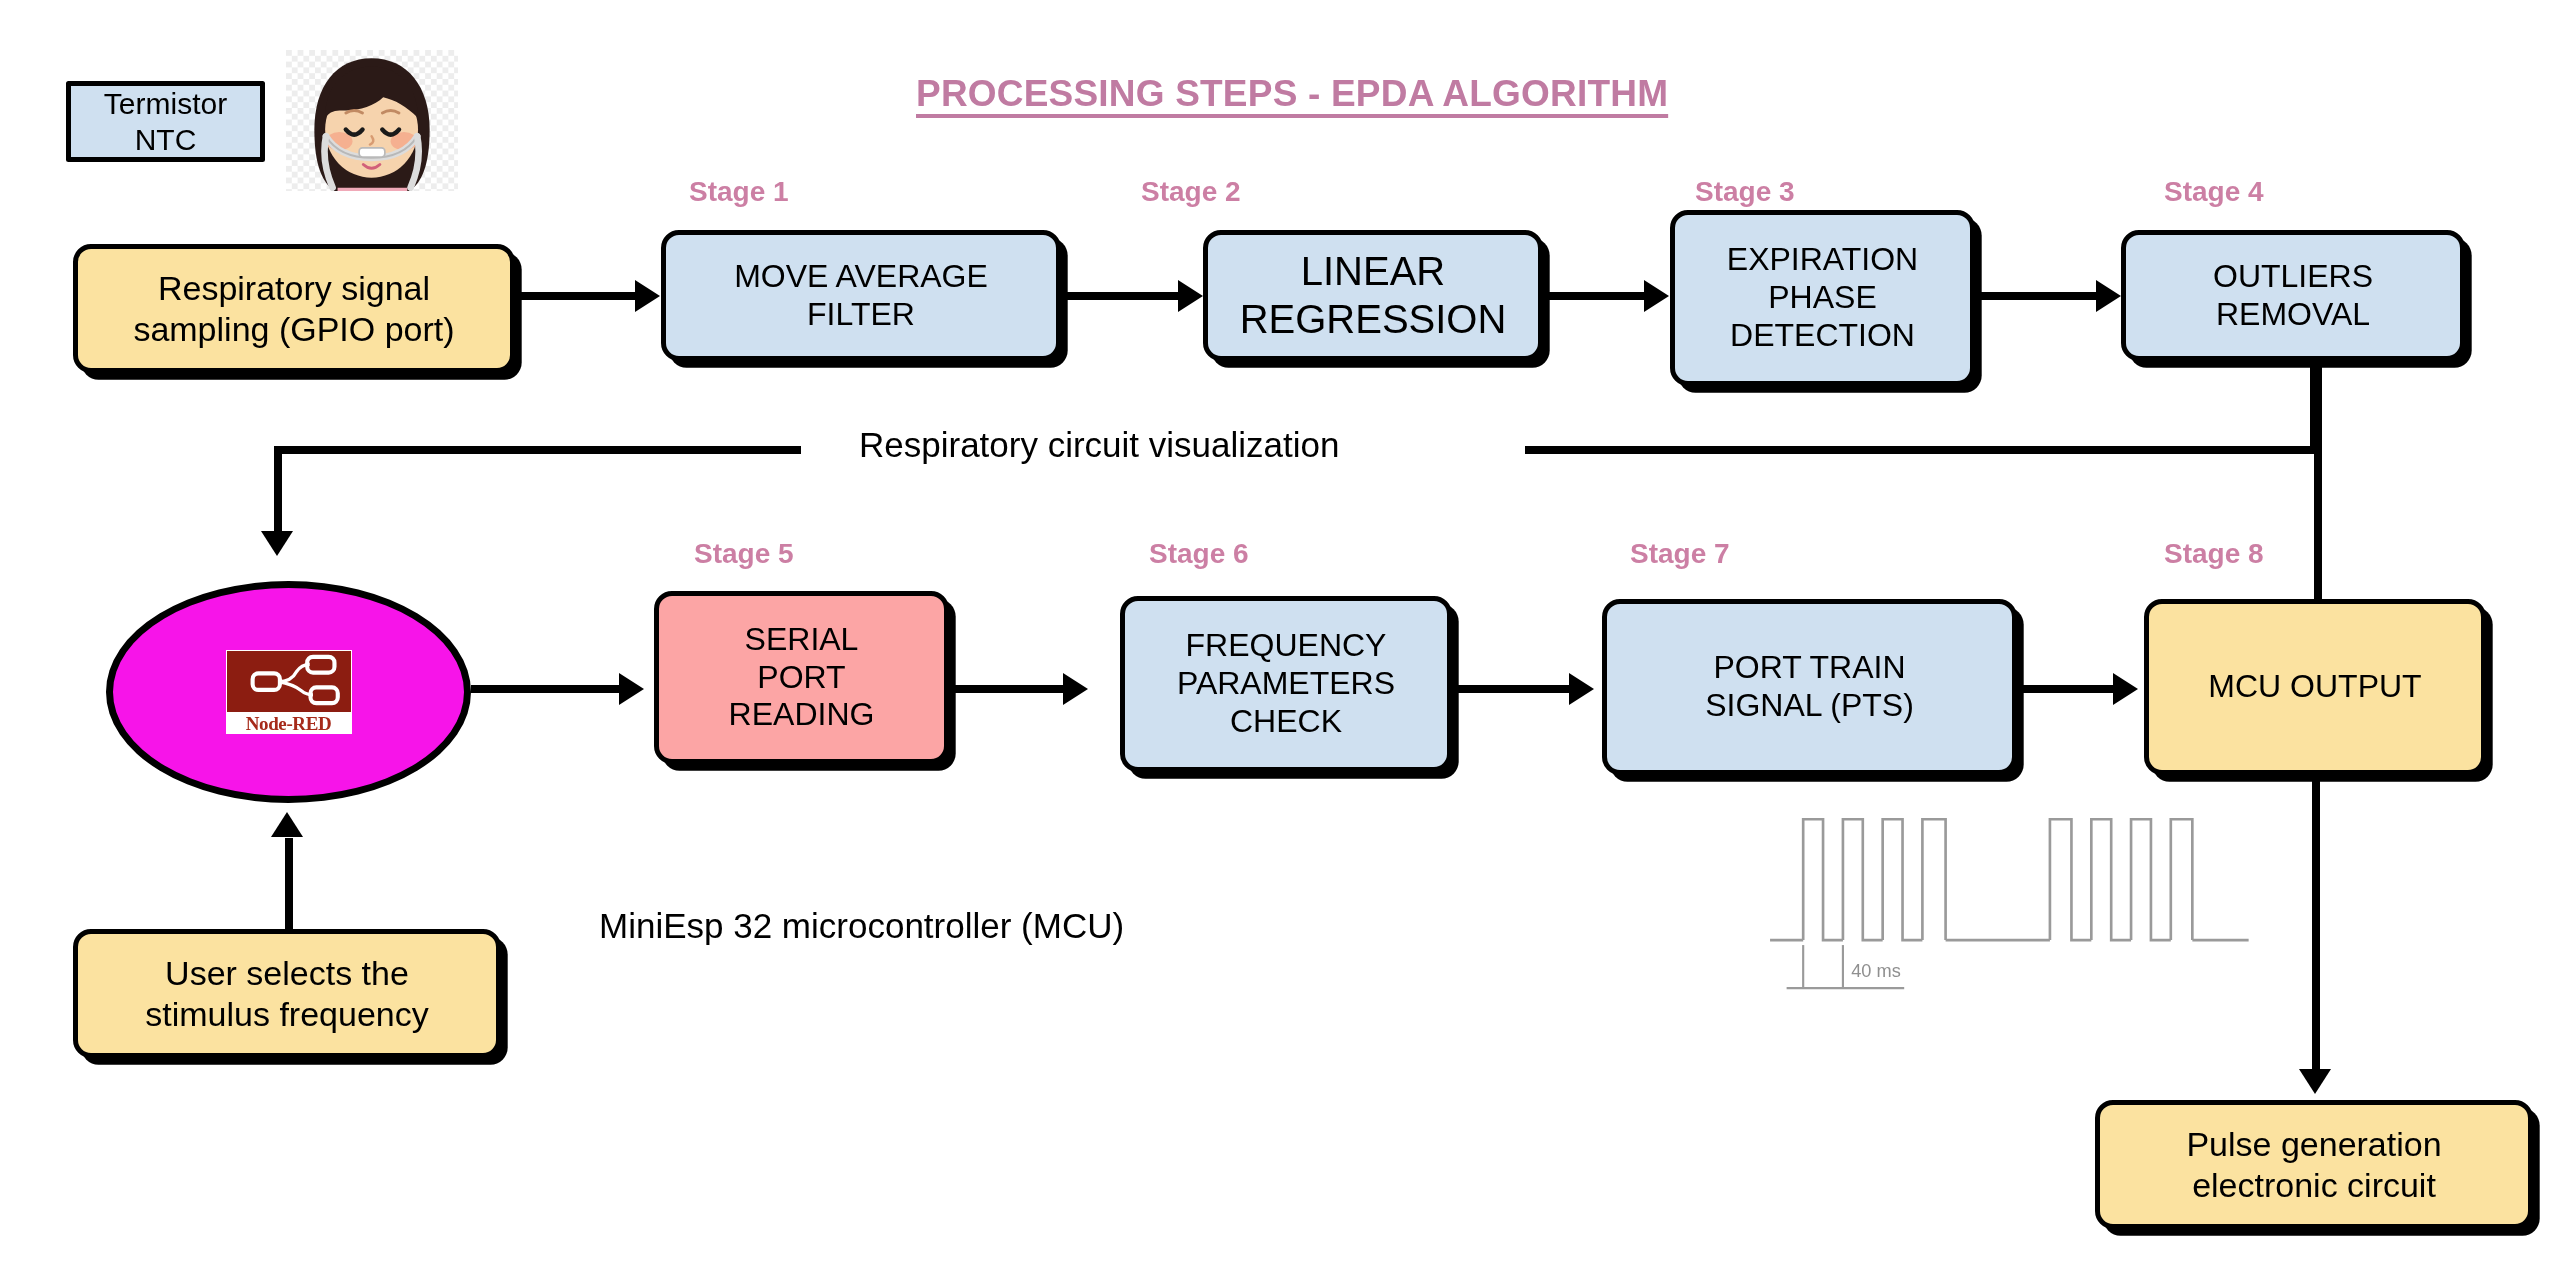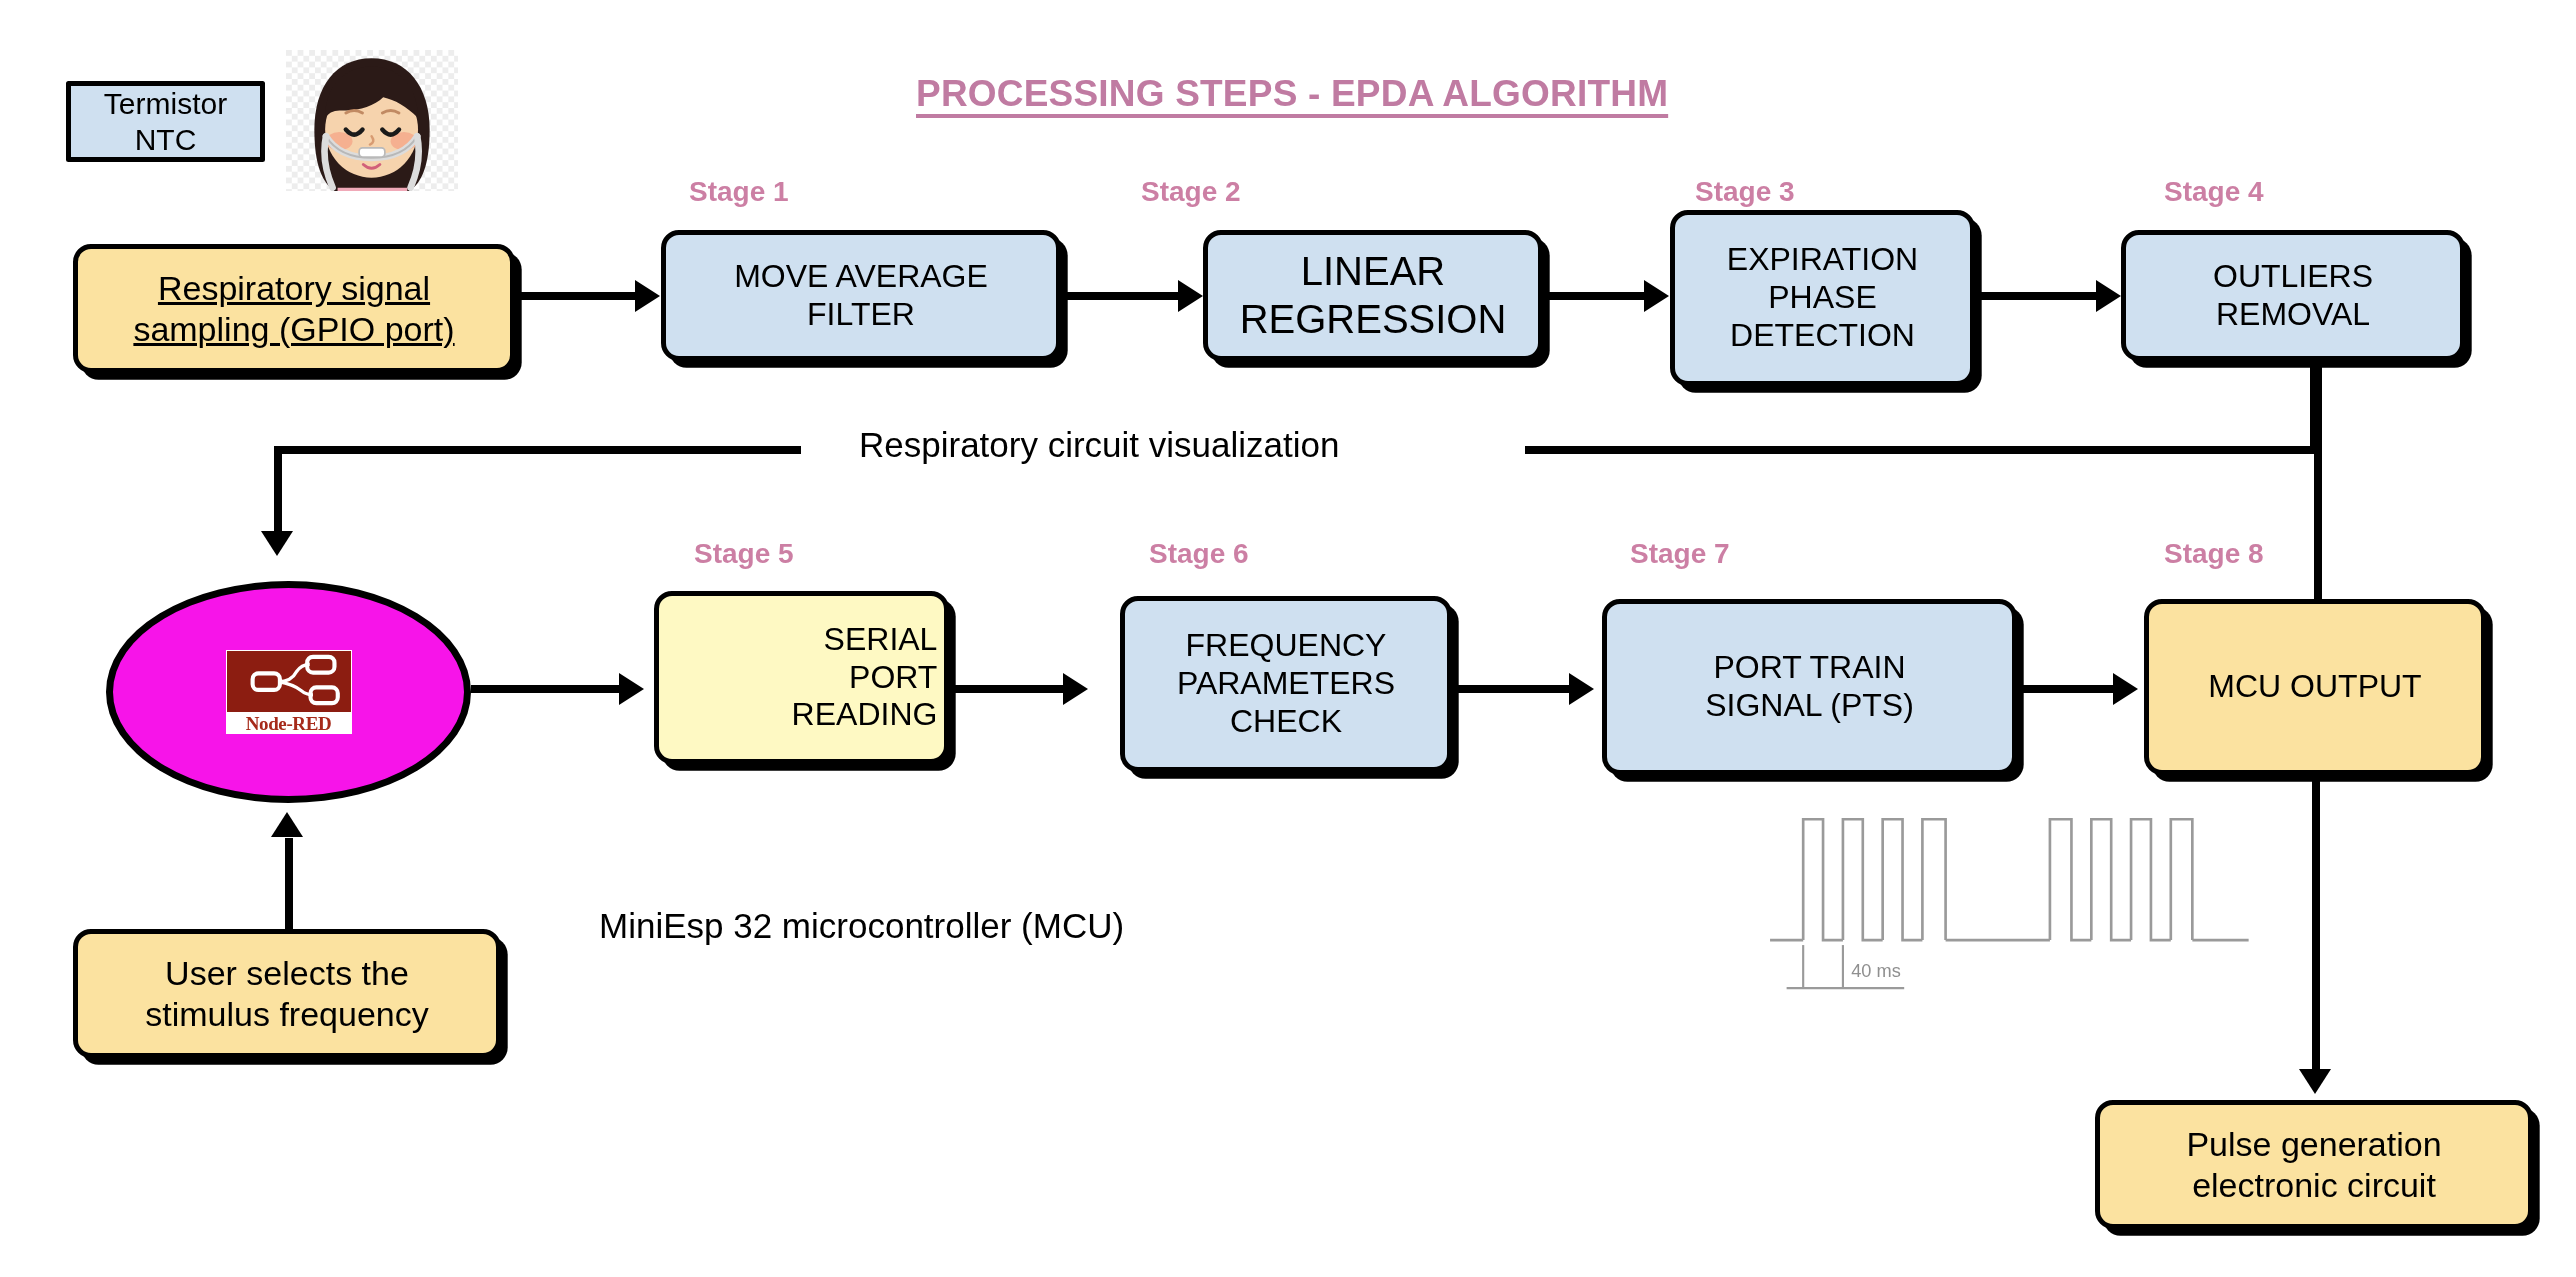--- a/index.html
+++ b/index.html
@@ -201,7 +201,7 @@
     </svg>
   </div>
 
-  <div class="box yellow rnd" style="left:73px;top:244px;width:442px;height:129px;font-size:34px;text-decoration:underline;">
+  <div class="box yellow rnd" style="left:73px;top:244px;width:442px;height:129px;font-size:34px;">
     <span class="lbl">
       <span>Respiratory signal</span><br>
       <span>sampling (GPIO port)</span>

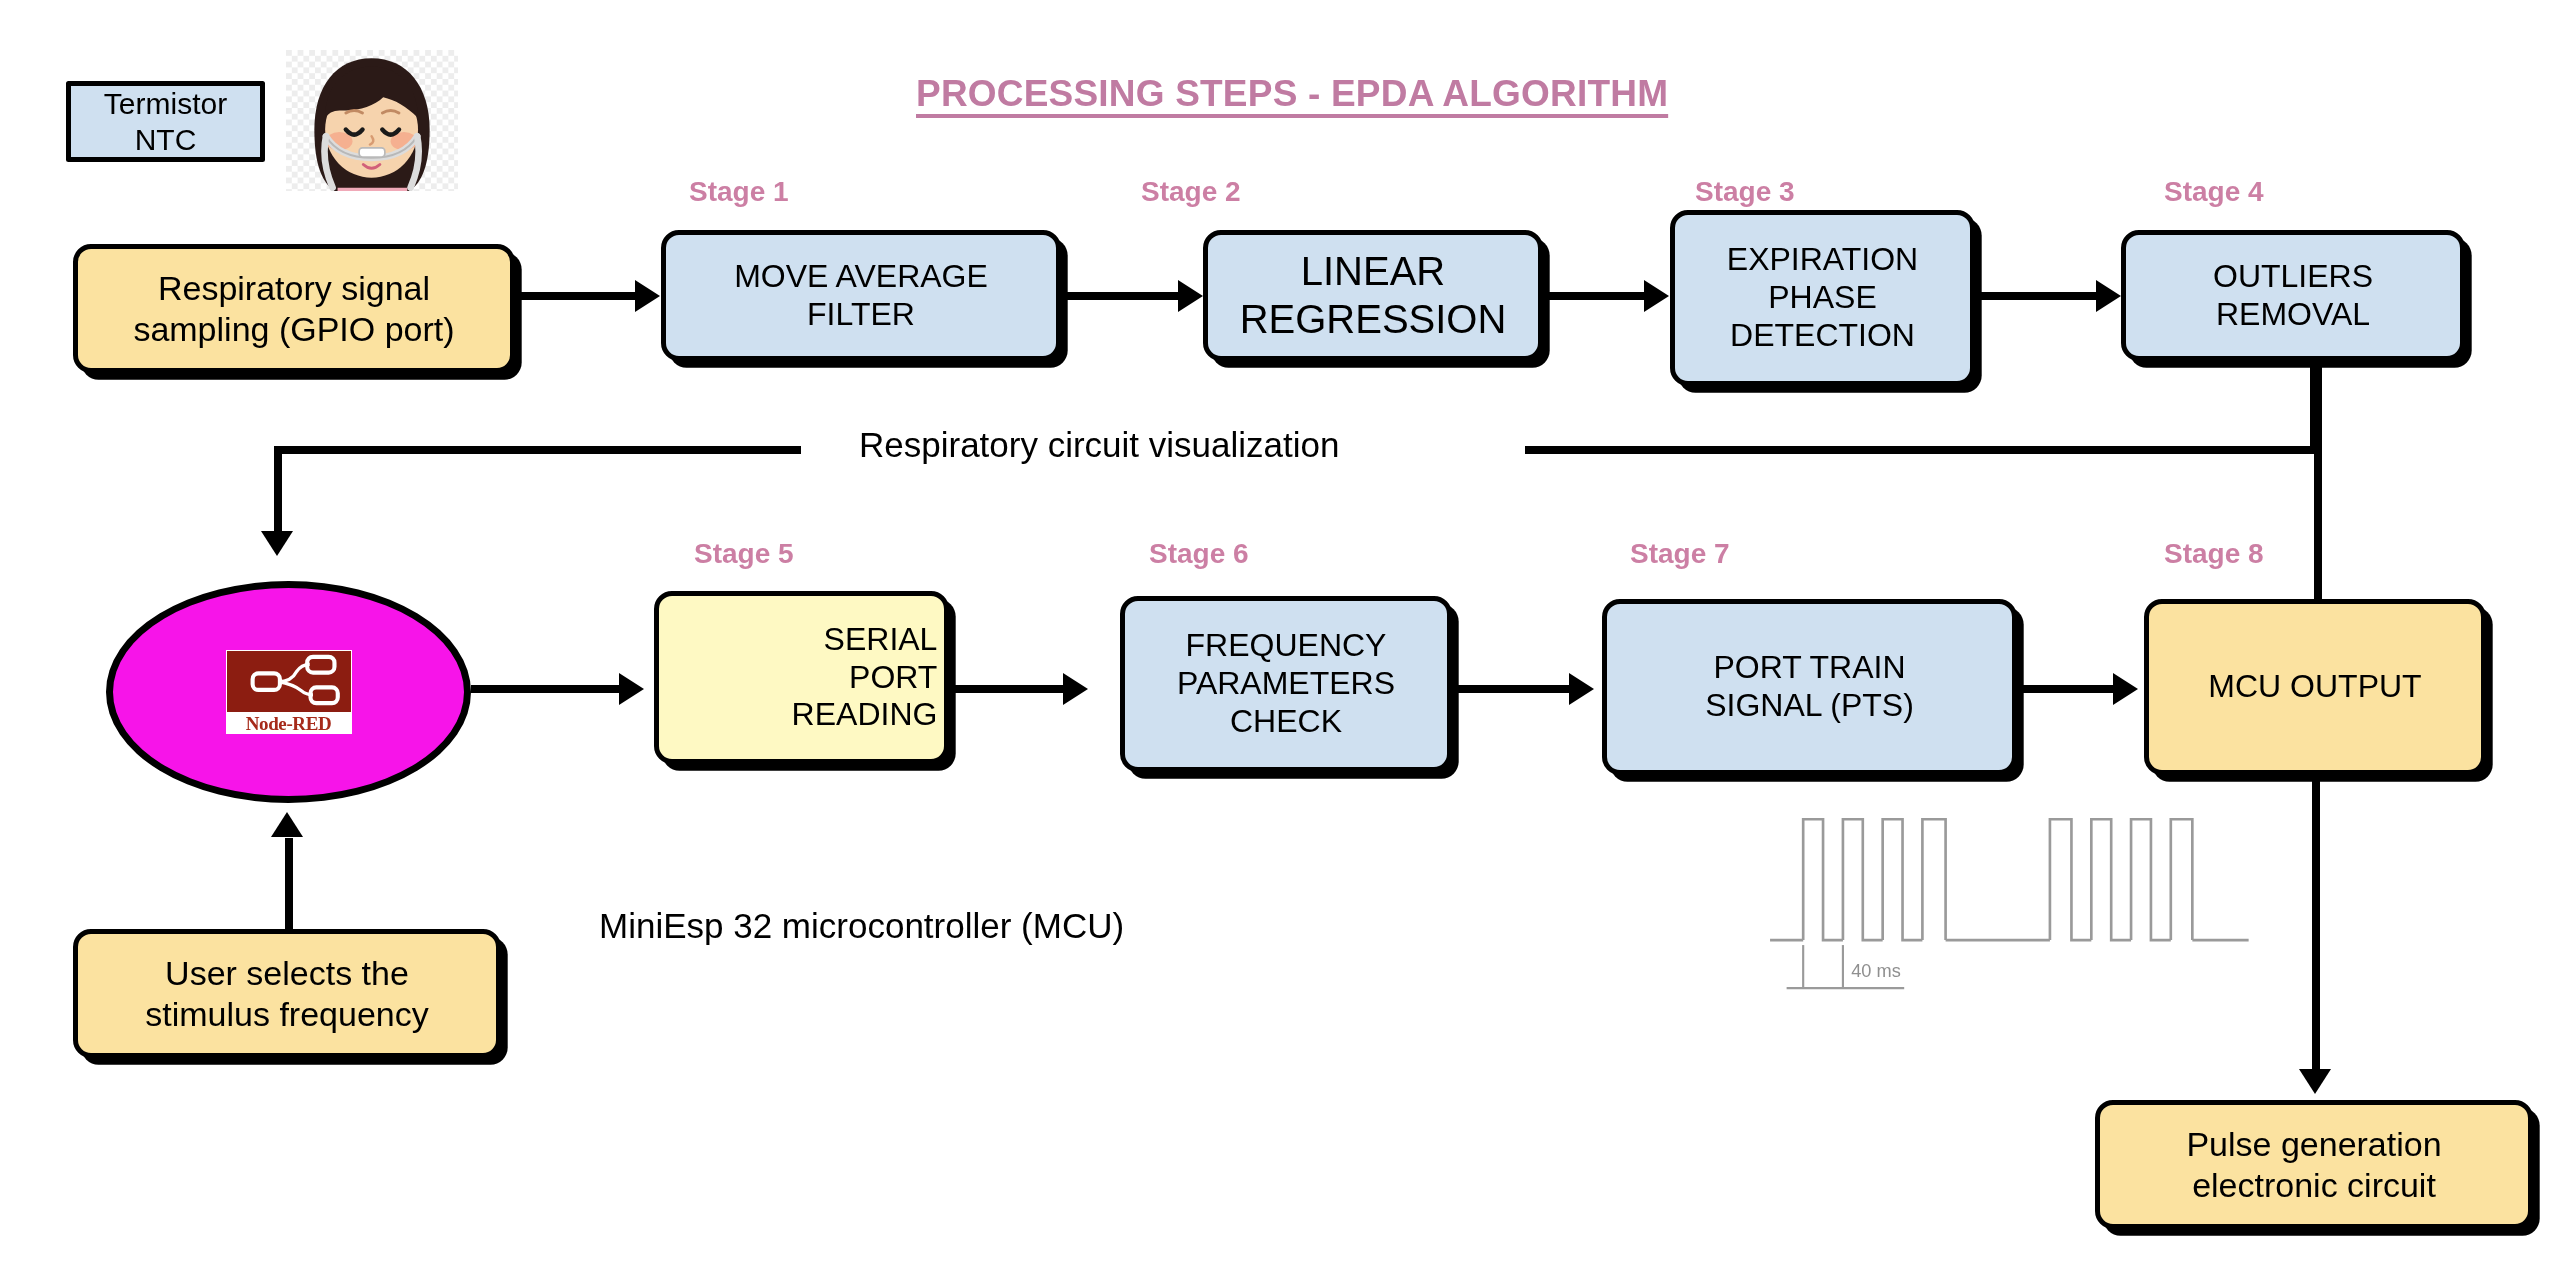--- a/index.html
+++ b/index.html
@@ -32,7 +32,7 @@
 
   .blue   { background:#cfe0f0; }
   .yellow { background:#fbe2a0; }
-  .magenta{ background:#fef9c3;text-align:right; }
+  .magenta{ background:#fca5a5; }
 
   .rnd    { border-radius:18px; }
   .sq     { border-radius:2.5px; box-shadow:none; }

